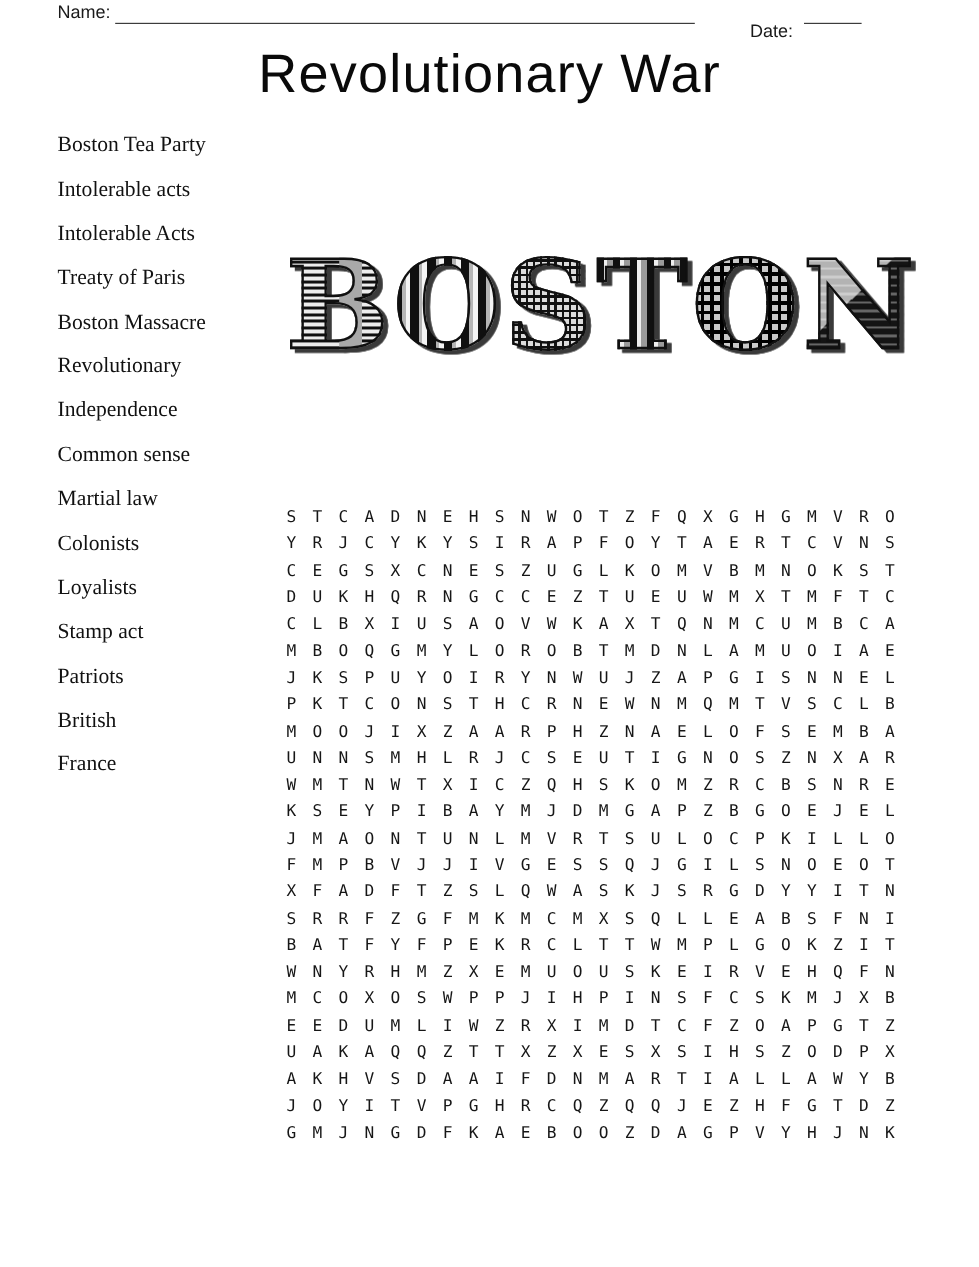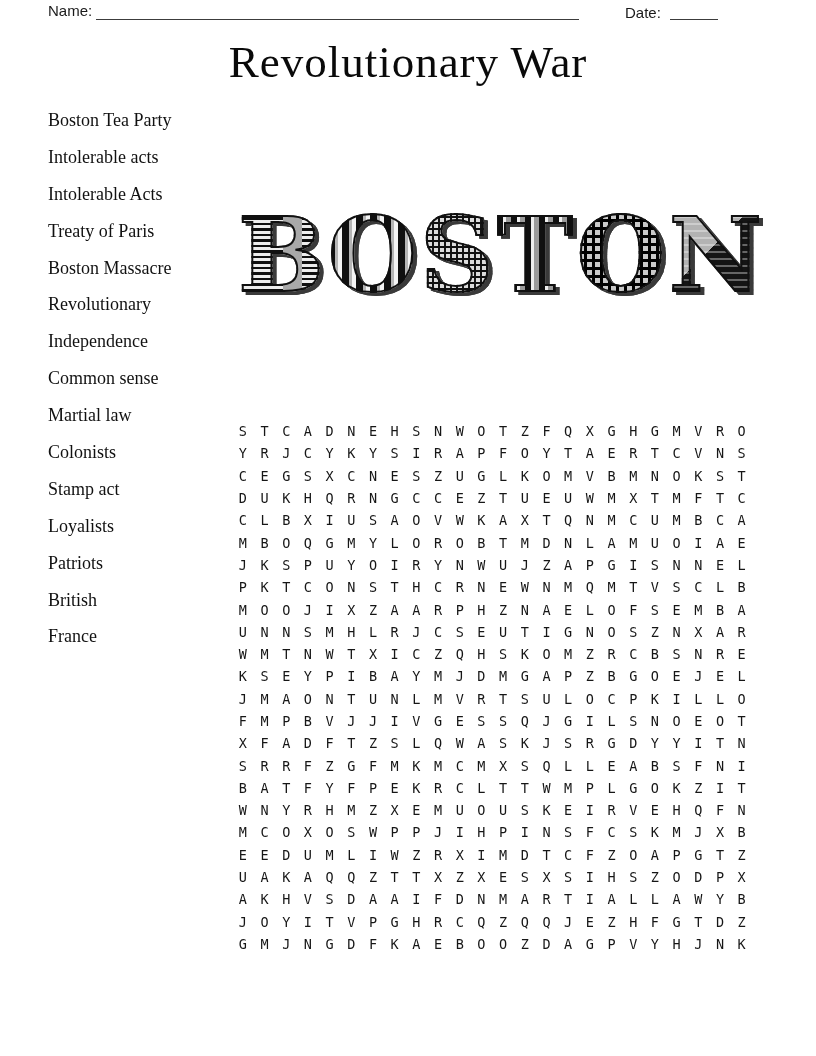--- a/index.html
+++ b/index.html
@@ -16,7 +16,7 @@
   
   .hdr-label { position: absolute; font-size: 15px; color: #1a1a1a; font-family: "Liberation Sans", sans-serif; }
   .name-label { left: 48px; top: 2px; }
-  .date-label { left: 625px; top: 4px; }
+  .date-label { left: 625px; top: 18px; }
   .write-line { position: absolute; border-bottom: 1.6px solid #3c3c3c; height: 18px; top: 2px; }
   .name-line { left: 96px; width: 483px; }
   .date-line { left: 670px; width: 48px; }

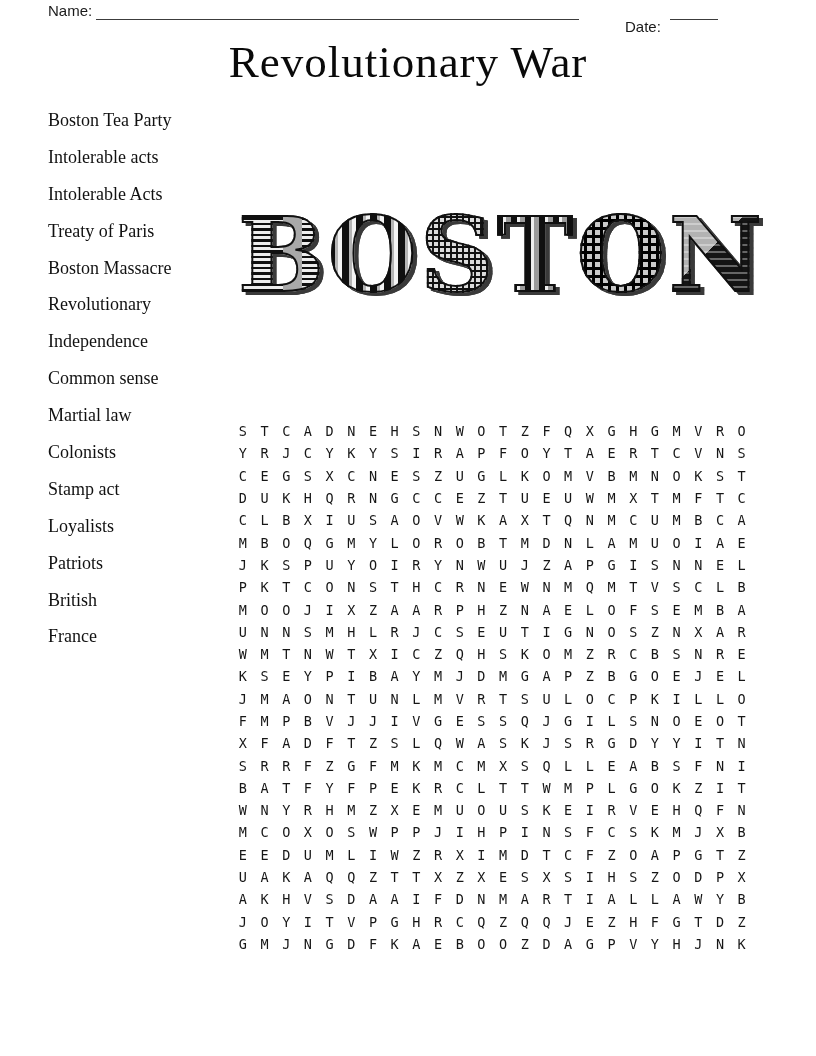--- a/index.html
+++ b/index.html
@@ -25,7 +25,7 @@
   .title {
     position: absolute; left: 0; top: 36px; width: 100%;
     text-align: center;
-    font-family: Liberation Serif, serif;
+    font-family: Liberation Sans, sans-serif;
     font-size: 45px; font-weight: 500; letter-spacing: 1px;
     color: #0a0a0a;
   }

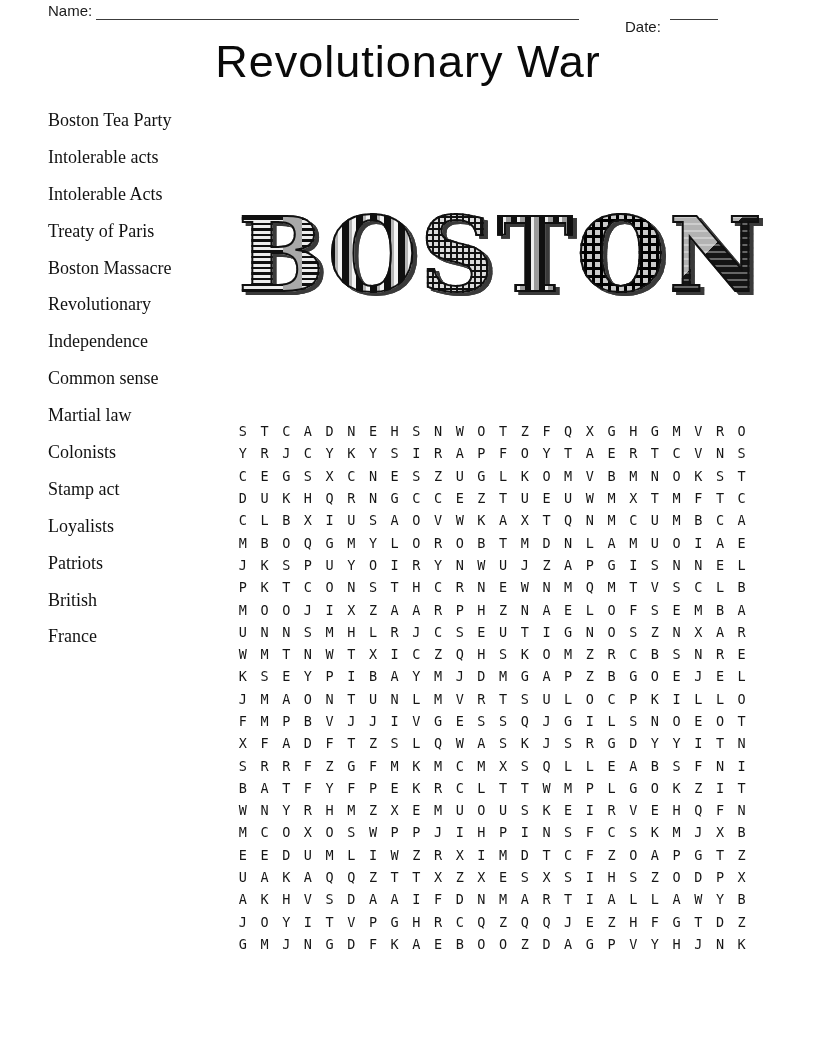--- a/index.html
+++ b/index.html
@@ -108,8 +108,8 @@
       <div class="word-item">Common sense</div>
       <div class="word-item">Martial law</div>
       <div class="word-item">Colonists</div>
+      <div class="word-item">Loyalists</div>
       <div class="word-item">Stamp act</div>
-      <div class="word-item">Loyalists</div>
       <div class="word-item">Patriots</div>
       <div class="word-item">British</div>
       <div class="word-item">France</div>

